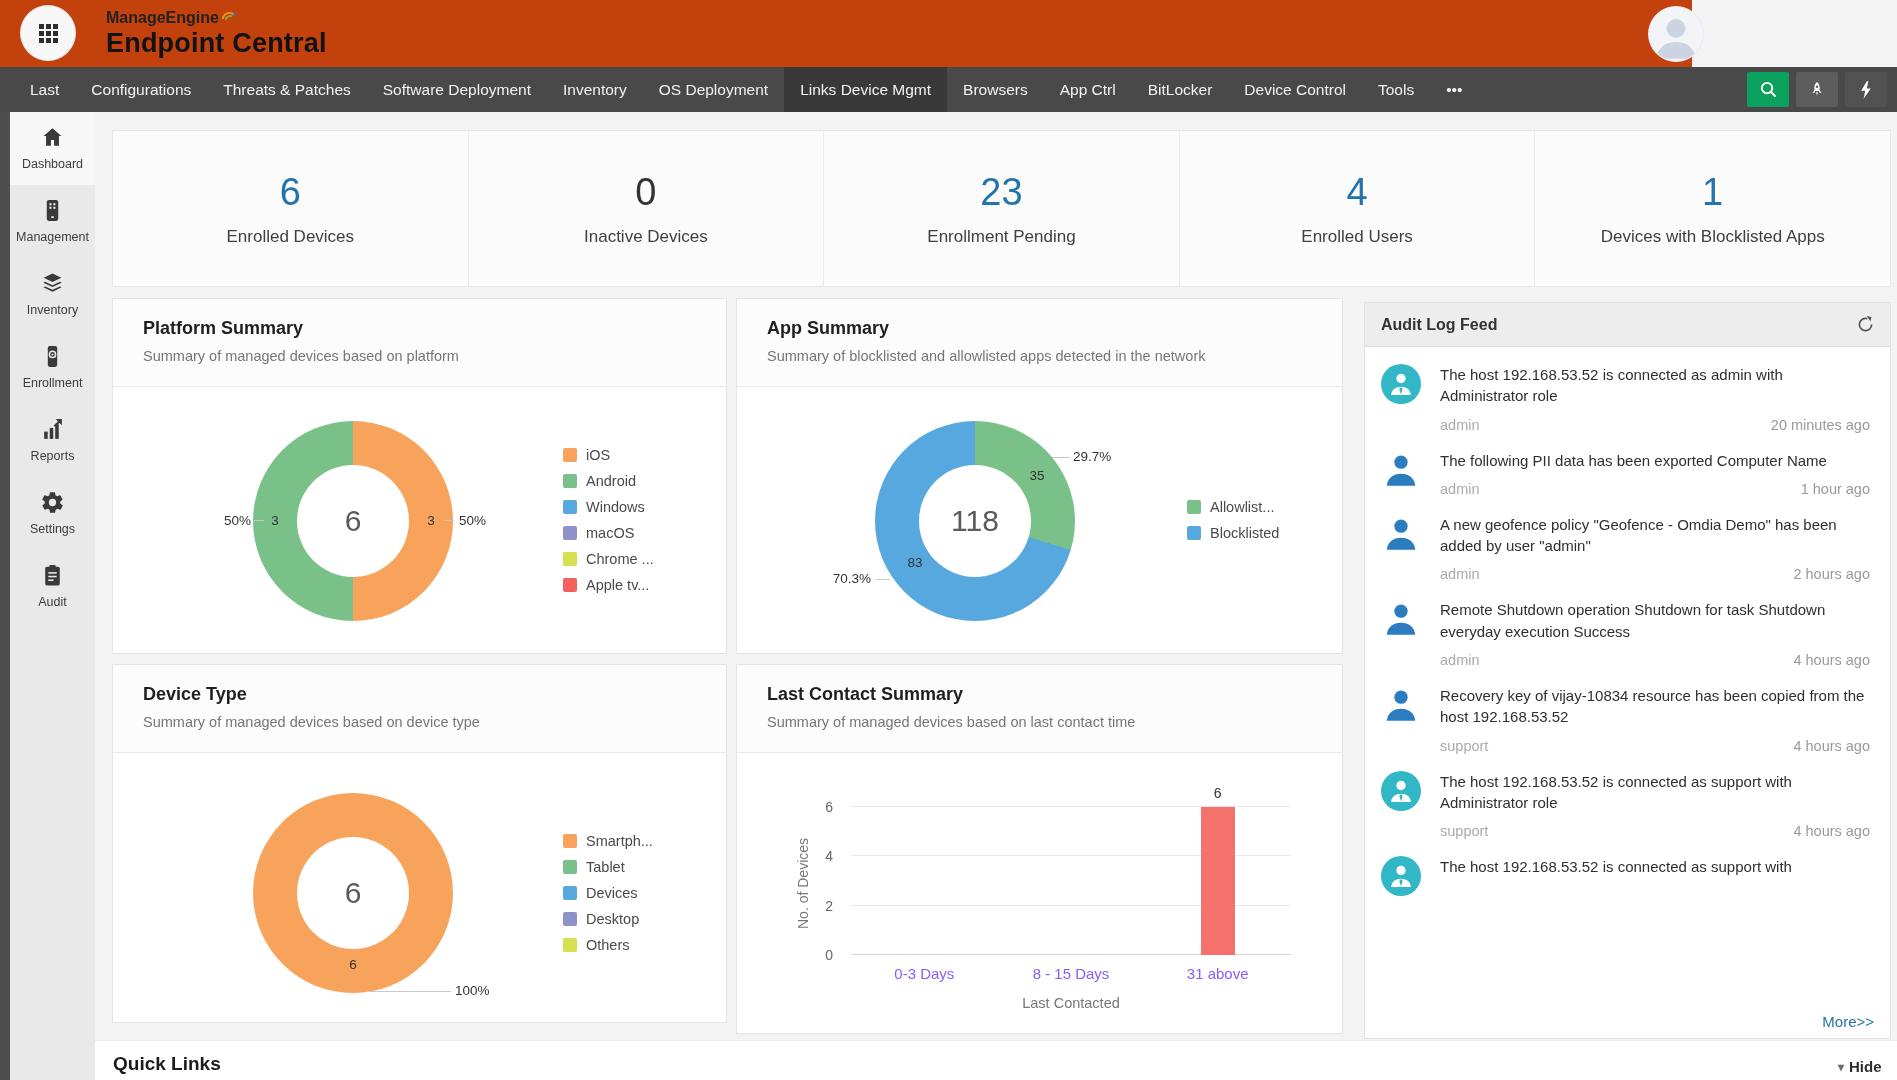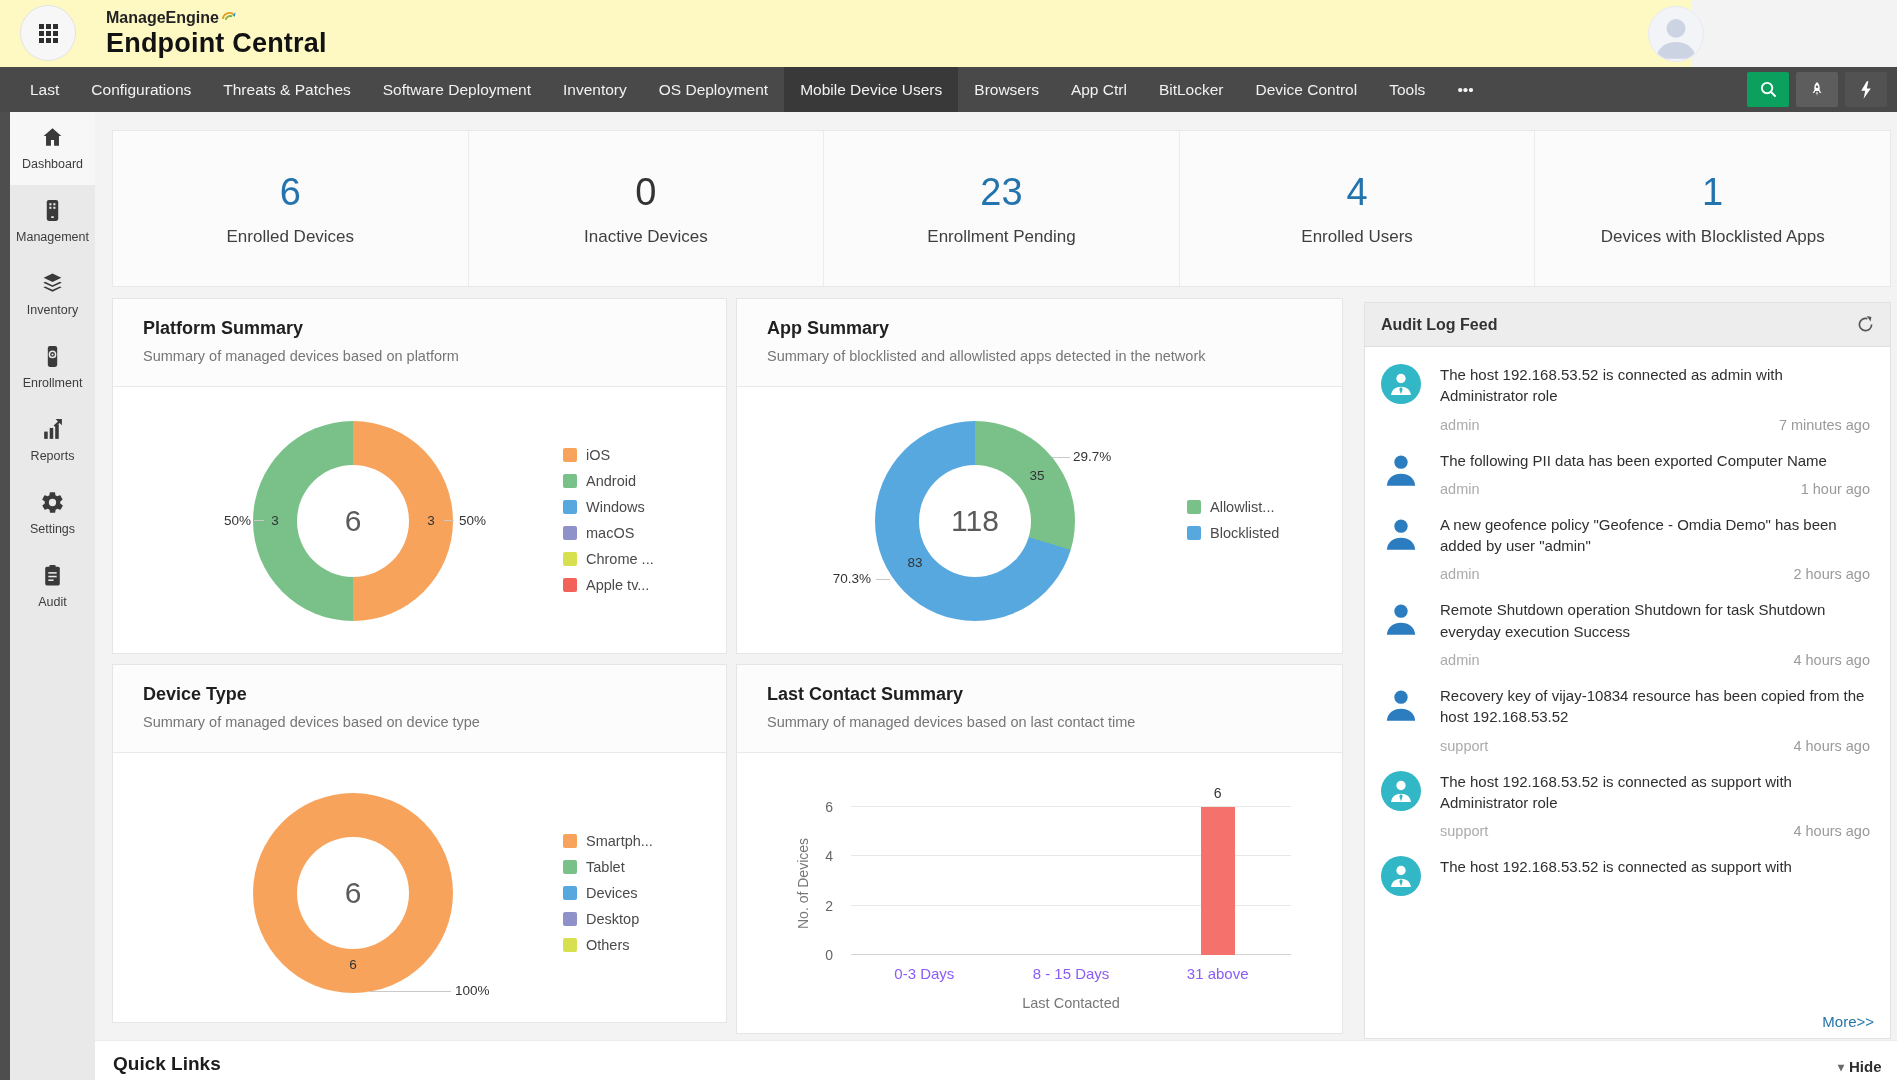--- a/index.html
+++ b/index.html
@@ -7,7 +7,7 @@
   #app { position:relative; width:1897px; height:1080px; overflow:hidden; background:#f3f3f3; }
 
   
-  .app-header { position:absolute; left:0; top:0; width:1692px; height:67px; background:#fef9c3; }
+  .app-header { position:absolute; left:0; top:0; width:1692px; height:67px; background:#c2410c; }
   .launcher { position:absolute; left:20px; top:5px; width:56px; height:56px; border-radius:50%;
               background:#f7f7f7; border:1px solid #e3e3e3; display:flex; align-items:center; justify-content:center; cursor:pointer; }
   .grid-icon { display:grid; grid-template-columns:repeat(3,5px); gap:2px; }

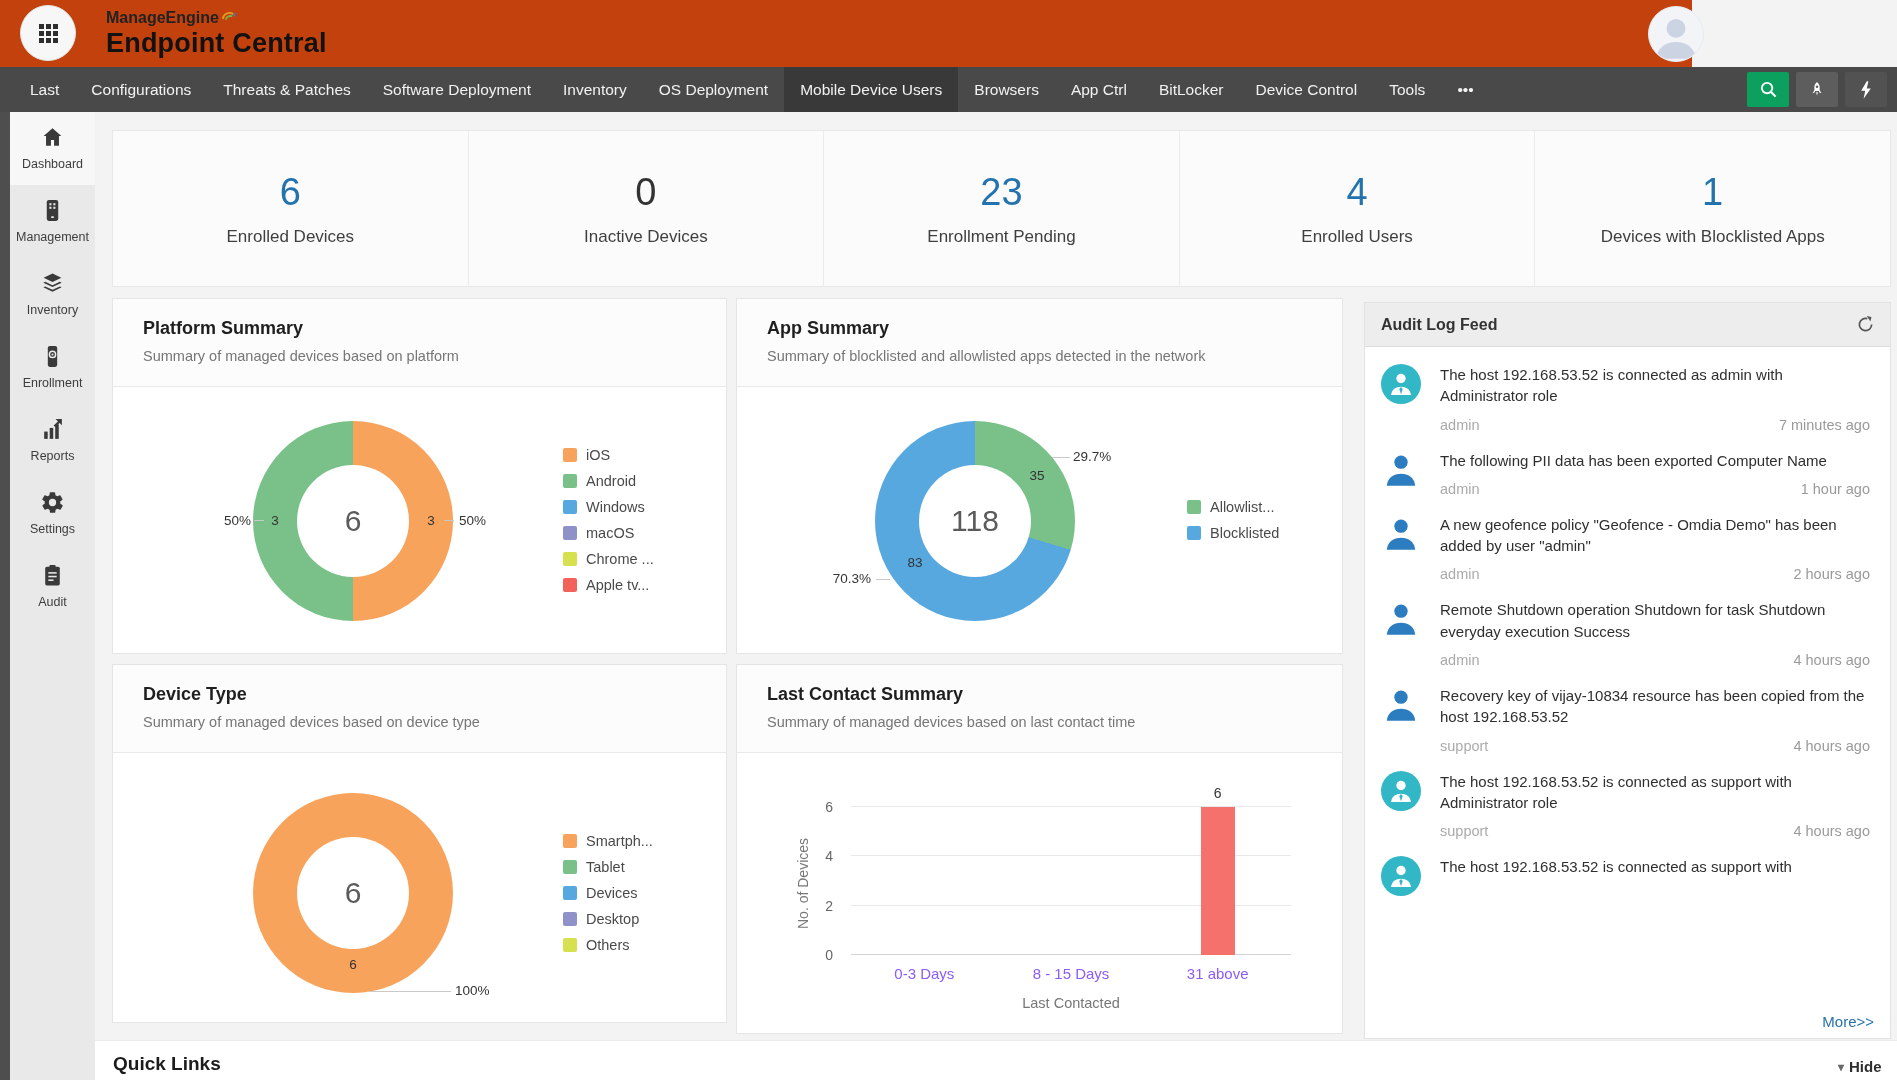--- a/index.html
+++ b/index.html
@@ -187,7 +187,7 @@
 
         <a class="nav-item">OS Deployment</a>
 
-        <a class="nav-item active">Mobile Device Users</a>
+        <a class="nav-item active">Links Device Mgmt</a>
 
         <a class="nav-item">Browsers</a>
 

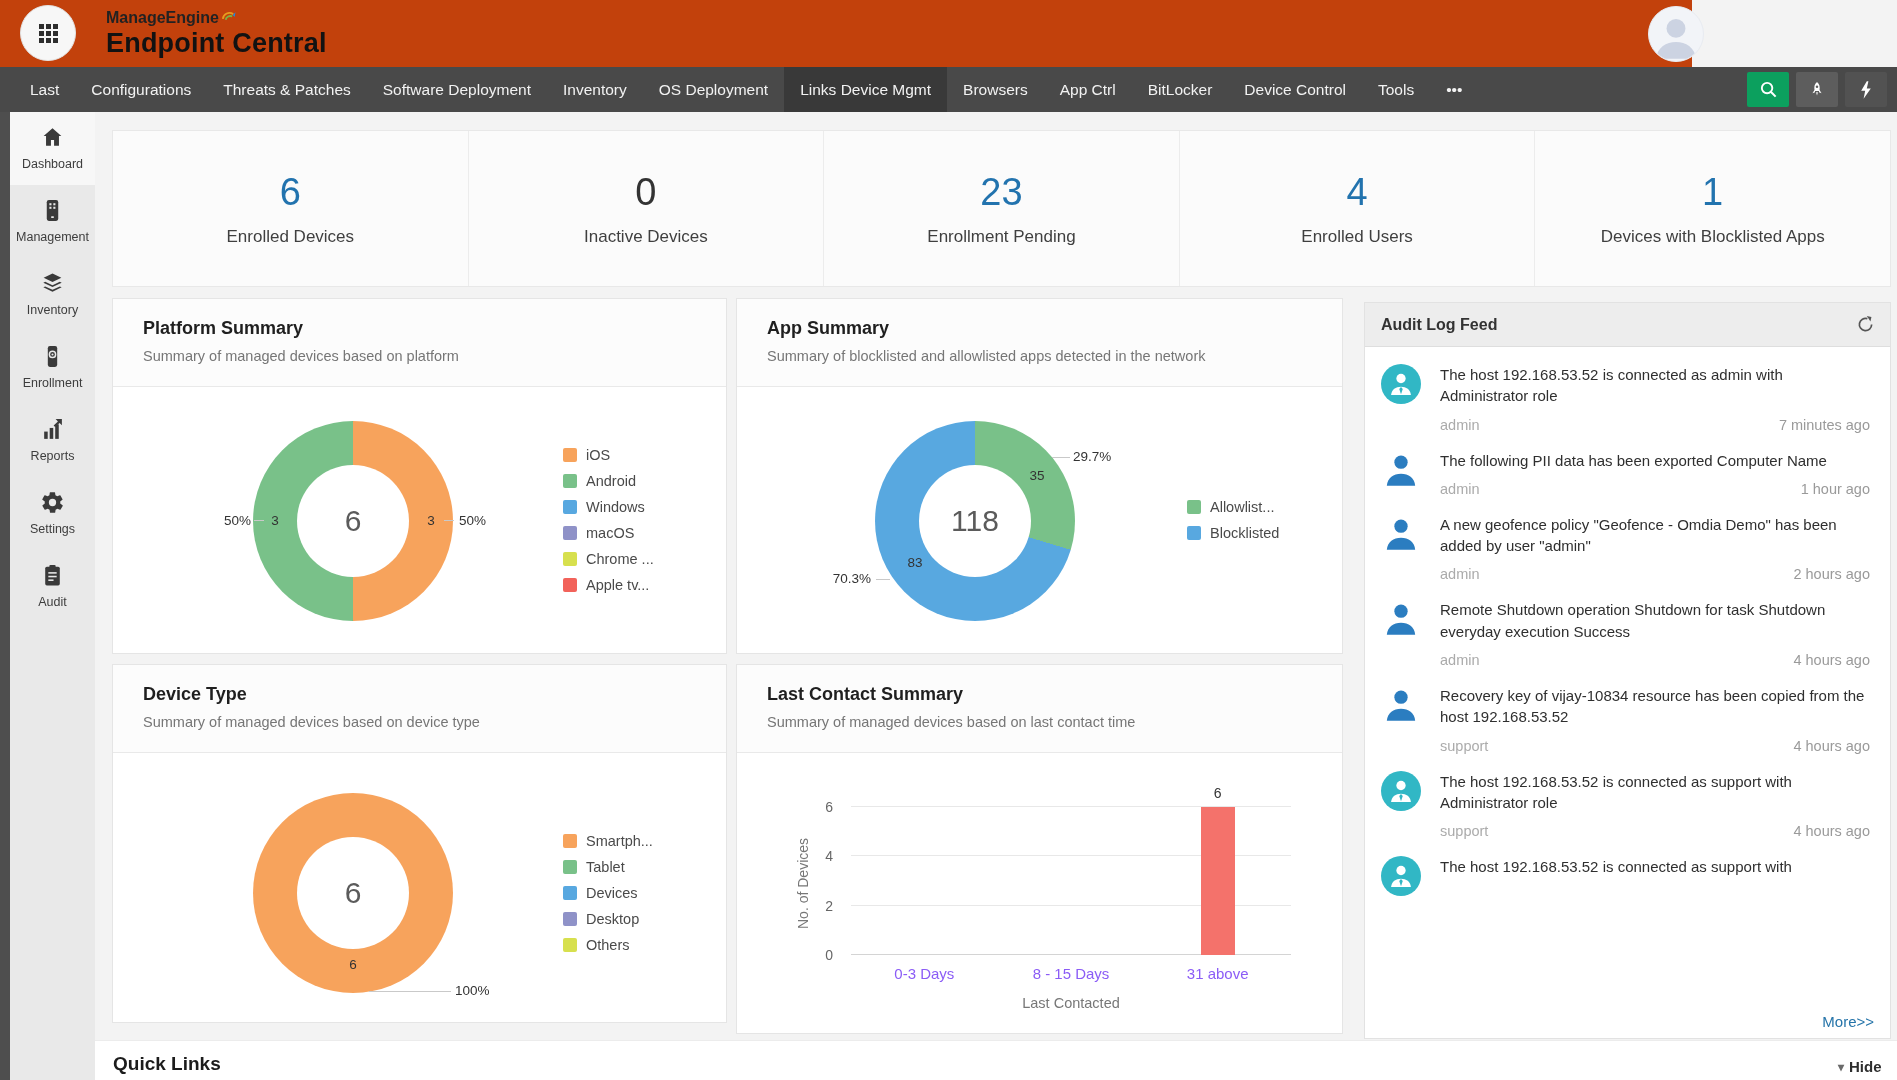--- a/index.html
+++ b/index.html
@@ -509,7 +509,7 @@
             <div class="audit-text">The host 192.168.53.52 is connected as admin with Administrator role</div>
             <div class="audit-meta">
               <span class="audit-user">admin</span>
-              <span class="audit-time">7 minutes ago</span>
+              <span class="audit-time">20 minutes ago</span>
             </div>
           </div>
         </div>

